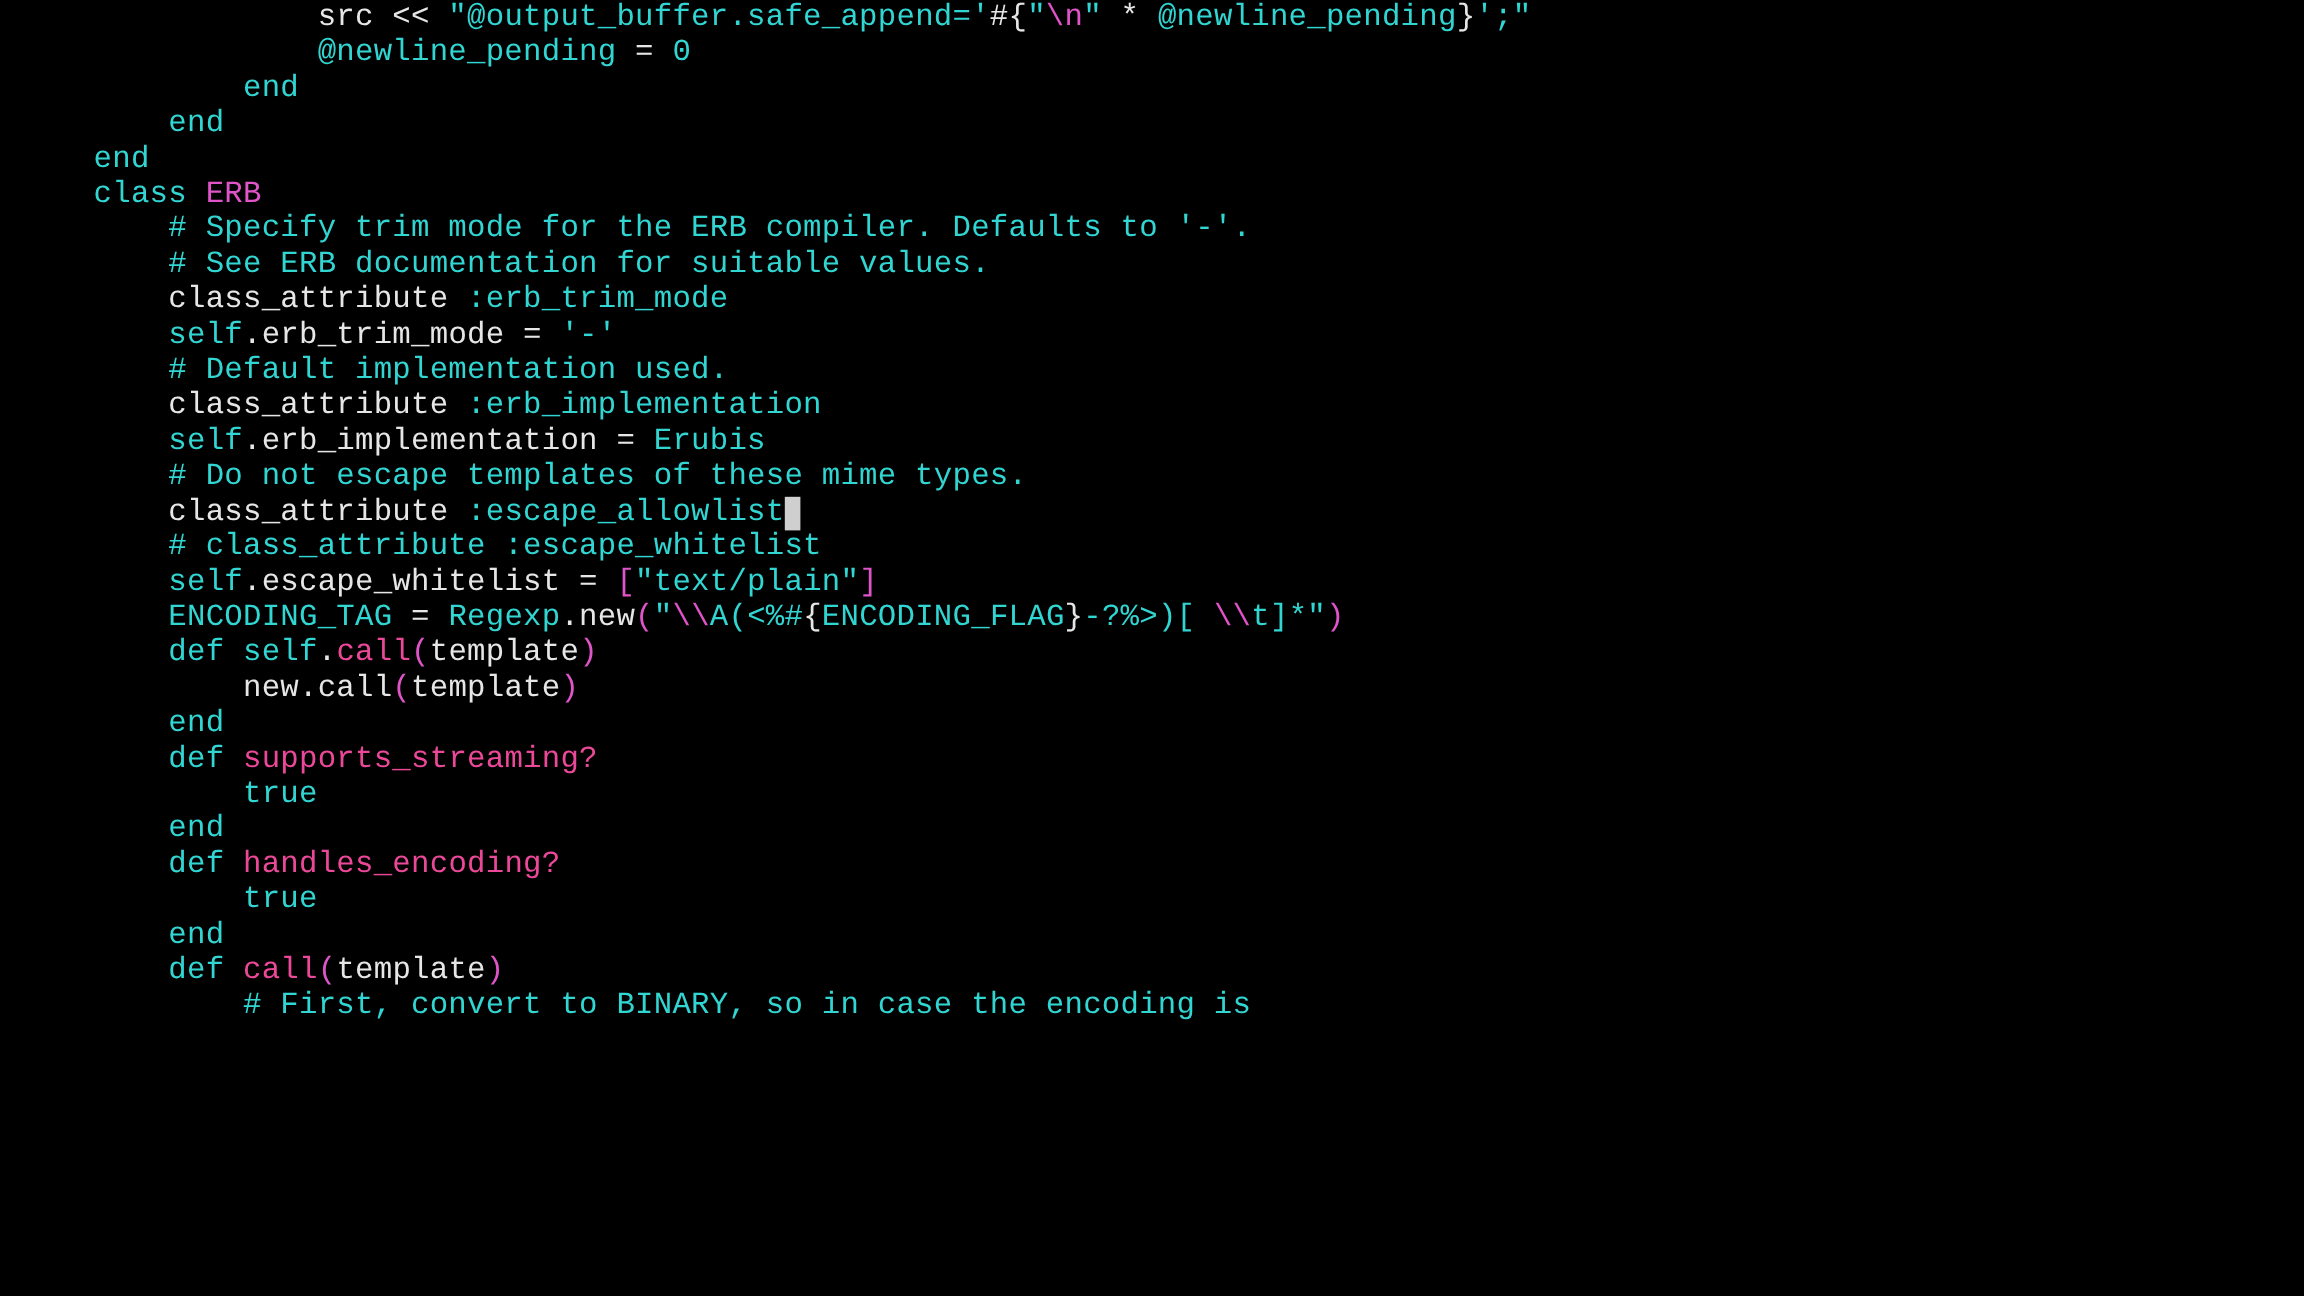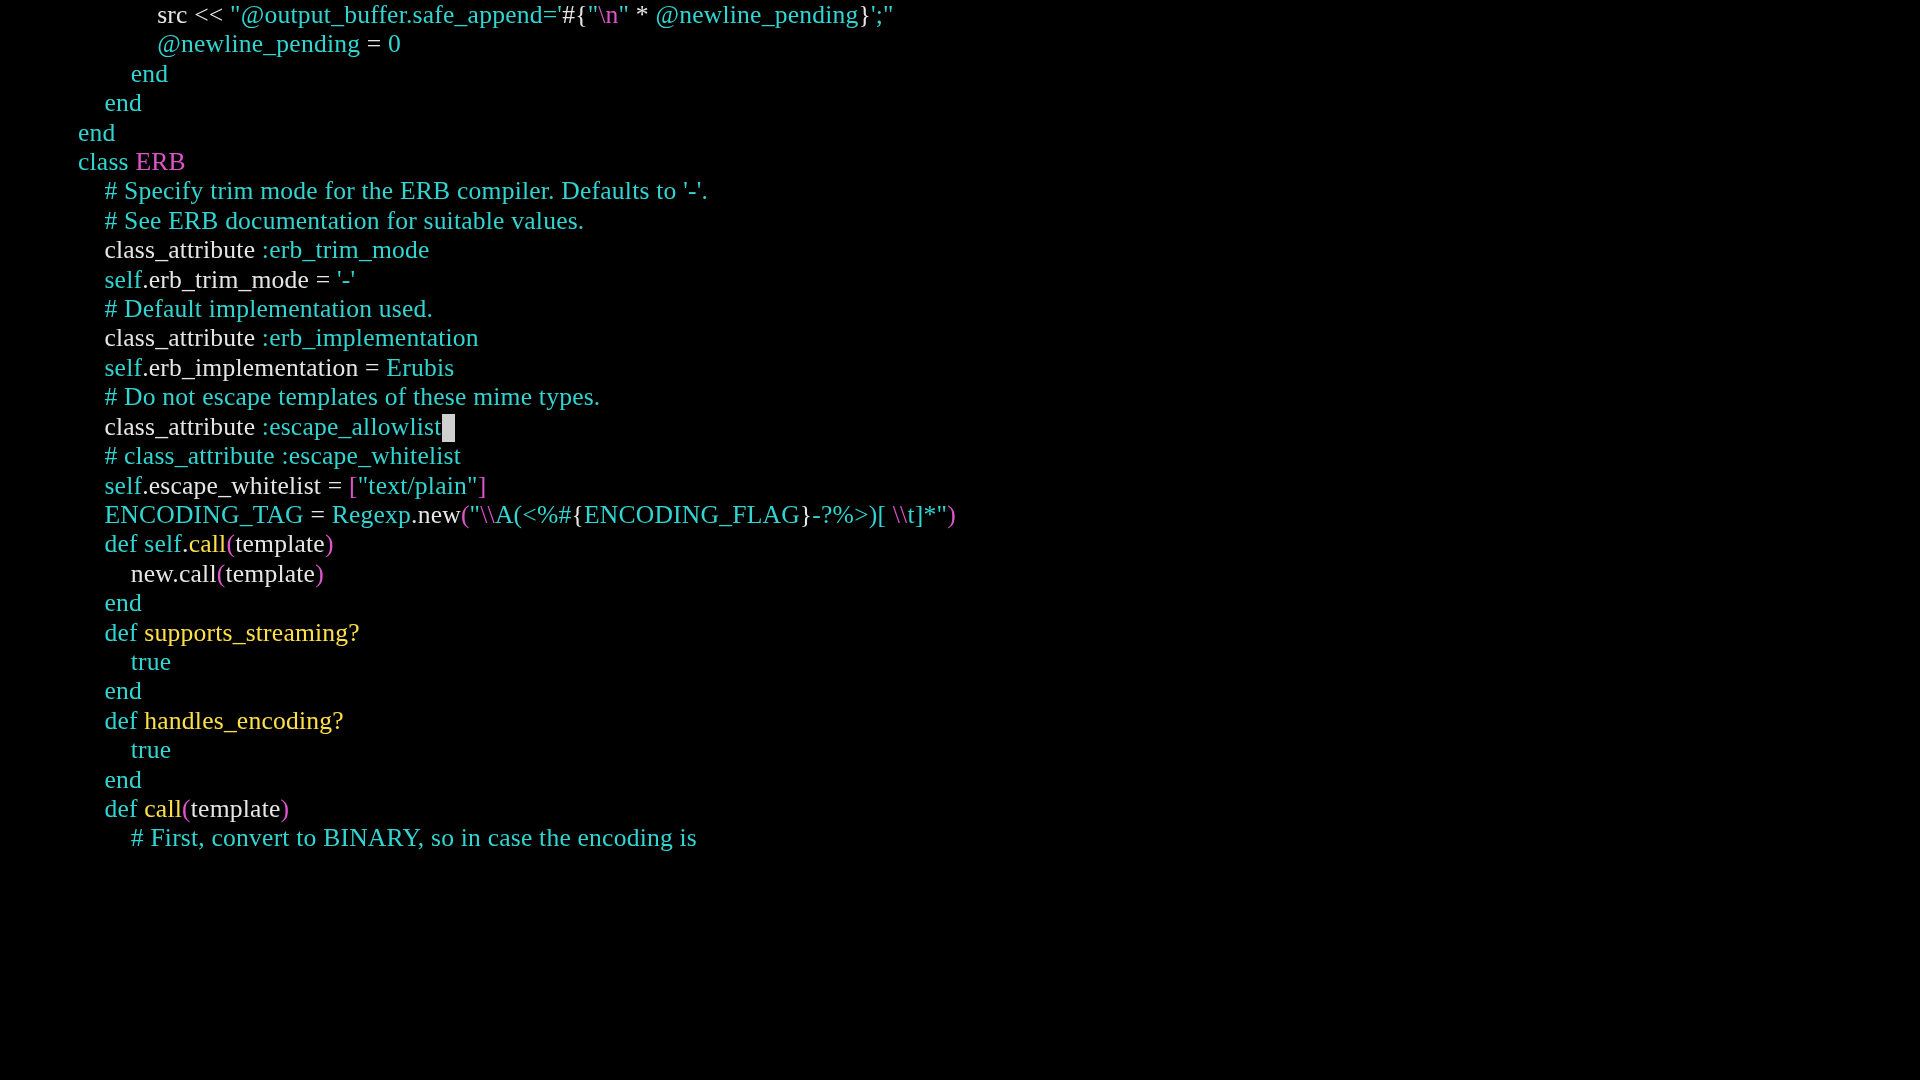--- a/index.html
+++ b/index.html
@@ -11,7 +11,7 @@
     overflow: hidden;
   }
   .editor {
-    font-family: Liberation Serif, serif;
+    font-family: Liberation Mono, monospace;
     font-size: 25.6px;
     line-height: 29.4px;
     white-space: pre;

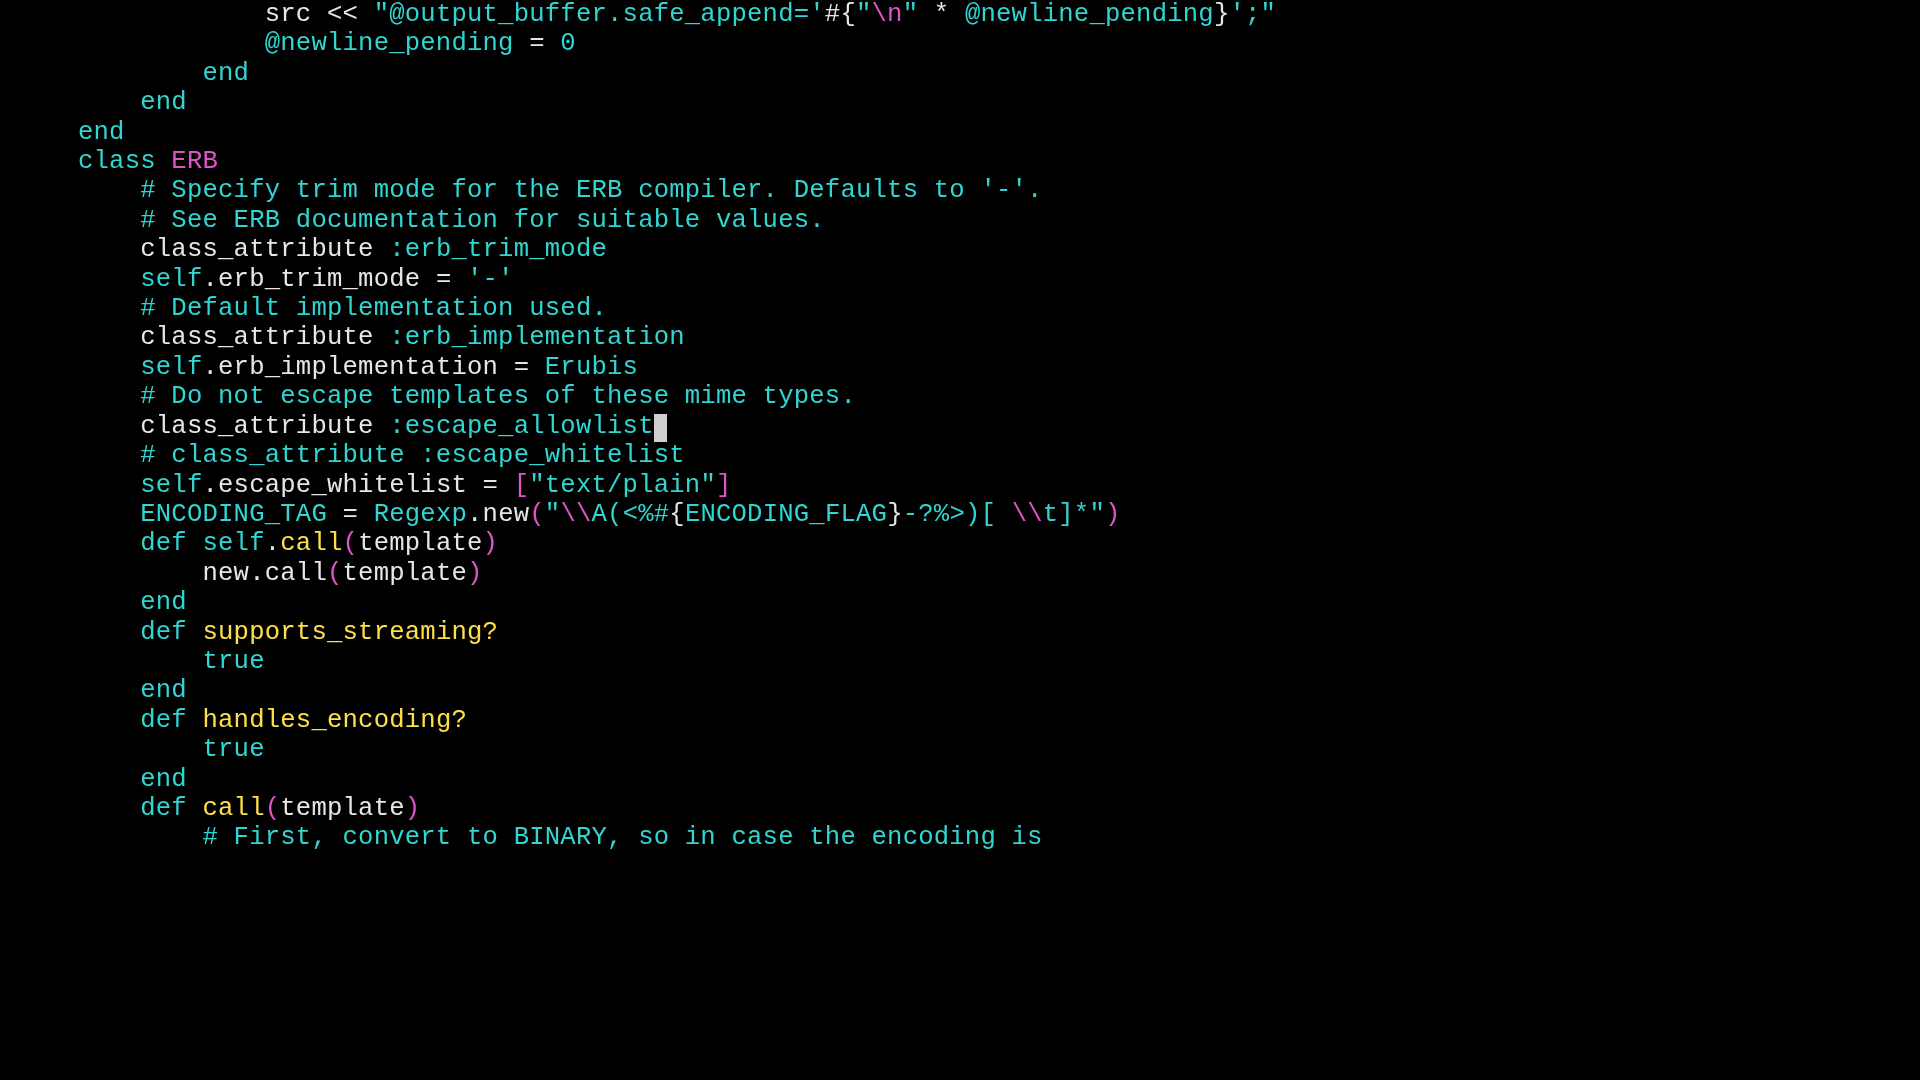--- a/index.html
+++ b/index.html
@@ -24,7 +24,7 @@
   .fg-default { color: #e6e6e6; }
   .fg-cyan    { color: #31d5d1; }  
   .fg-magenta { color: #df54c9; }  
-  .fg-white   { color: #fde047; }  
+  .fg-white   { color: #ec4899; }  
   .cursor {
     display: inline-block;
     width: 13px;

